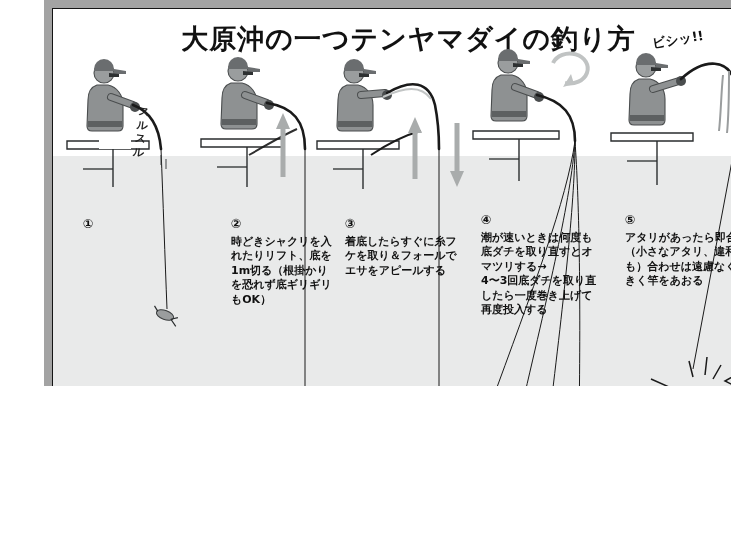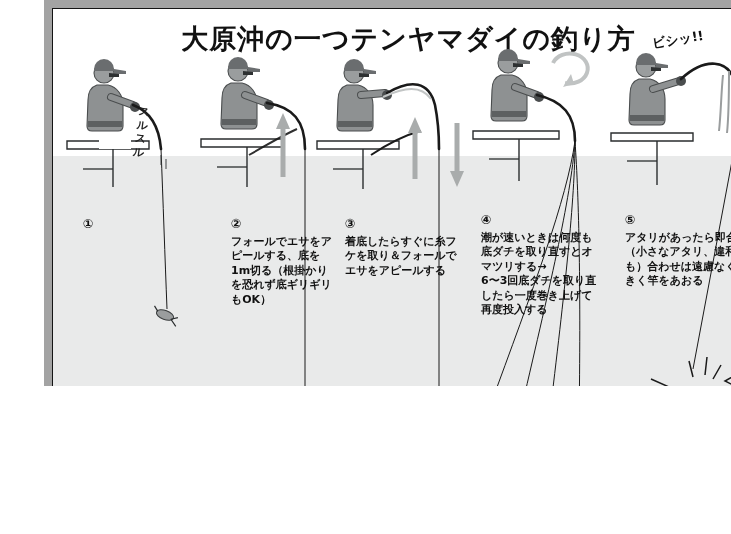--- a/index.html
+++ b/index.html
@@ -392,7 +392,7 @@
 
     <div class="block b2">
       <span class="num">②</span>
-      <span class="body">フォールでエサをアピールする、底を1m切る（根掛かりを恐れず底ギリギリもOK）</span>
+      <span class="body">時どきシャクリを入れたりリフト、底を1m切る（根掛かりを恐れず底ギリギリもOK）</span>
     </div>
 
     <div class="block b3">

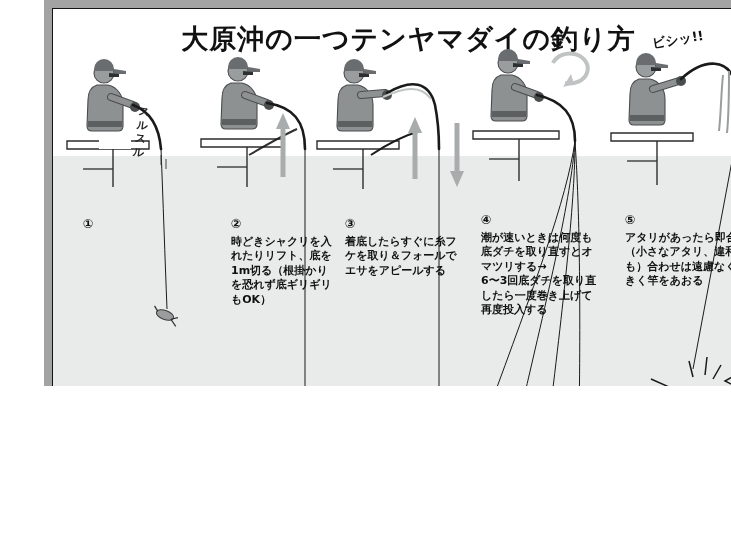--- a/index.html
+++ b/index.html
@@ -403,7 +403,7 @@
     <div class="block b4">
       <span class="num">④</span>
       <span class="body">潮が速いときは何度も底ダチを取り直すとオマツリする→
-6〜3回底ダチを取り直したら一度巻き上げて再度投入する</span>
+4〜3回底ダチを取り直したら一度巻き上げて再度投入する</span>
     </div>
 
     <div class="block b5">

